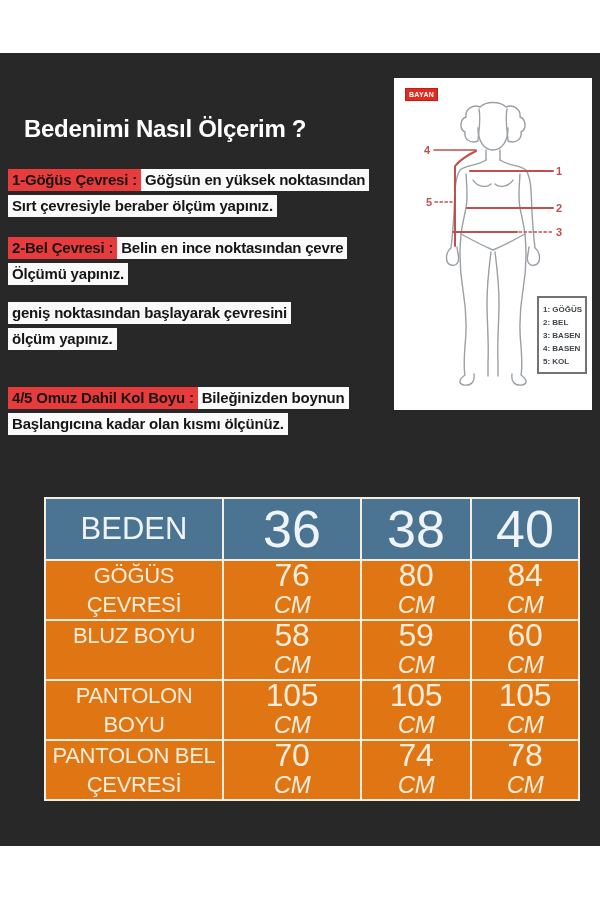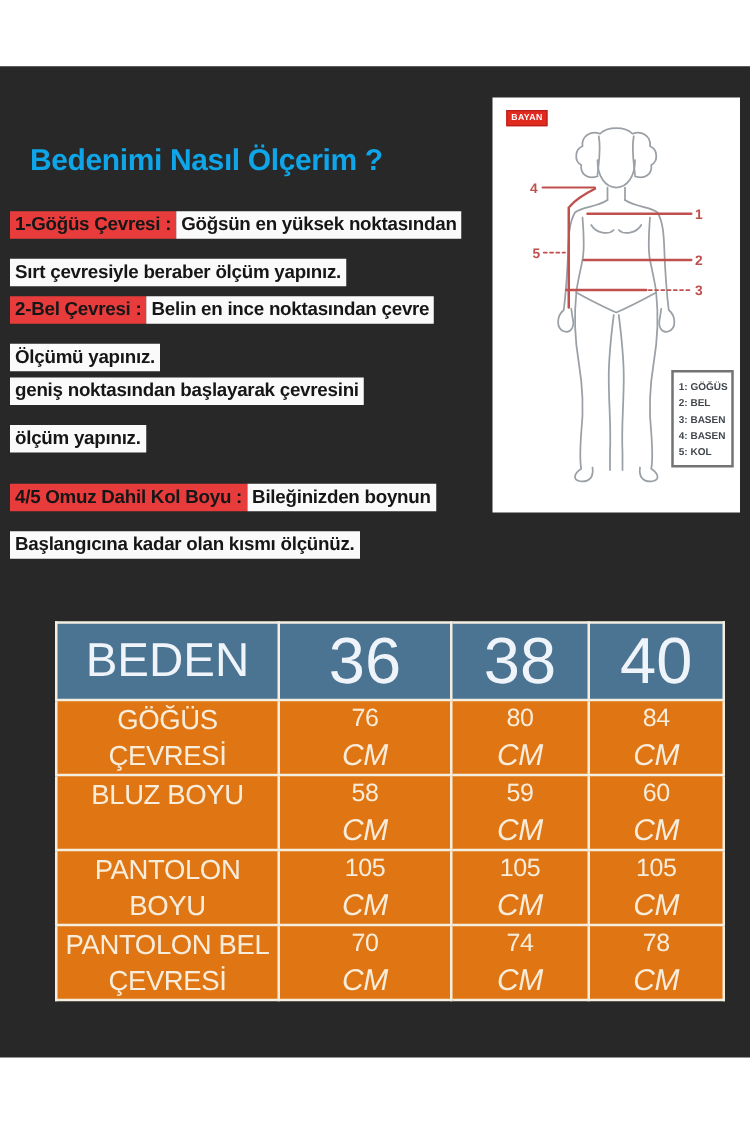--- a/index.html
+++ b/index.html
@@ -9,7 +9,7 @@
   }
   .band{position:absolute;left:0;top:53px;width:600px;height:793px;background:#282828;}
   .title{
-    position:absolute;left:24px;top:62px;color:#0ea5e9;
+    position:absolute;left:24px;top:62px;color:#ffffff;
     font-size:24px;font-weight:700;letter-spacing:-0.3px;white-space:nowrap;
   }
   .section{position:absolute;left:8px;}

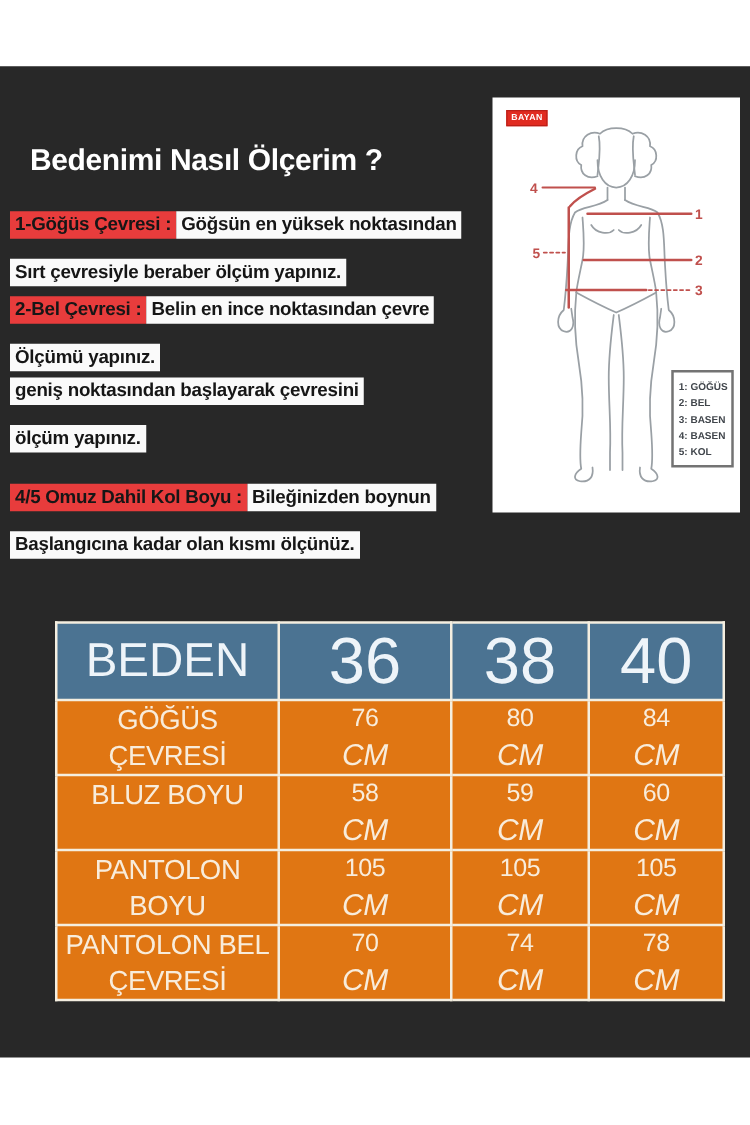--- a/index.html
+++ b/index.html
@@ -13,7 +13,7 @@
     font-size:24px;font-weight:700;letter-spacing:-0.3px;white-space:nowrap;
   }
   .section{position:absolute;left:8px;}
-  .tline{font-size:0;white-space:nowrap;margin-bottom:16px;}
+  .tline{font-size:0;white-space:nowrap;margin-bottom:4px;}
   .hl{
     display:inline-block;font-size:15px;font-weight:700;color:#161616;
     background:#fafafa;padding:2px 4px 3px 4px;letter-spacing:-0.2px;

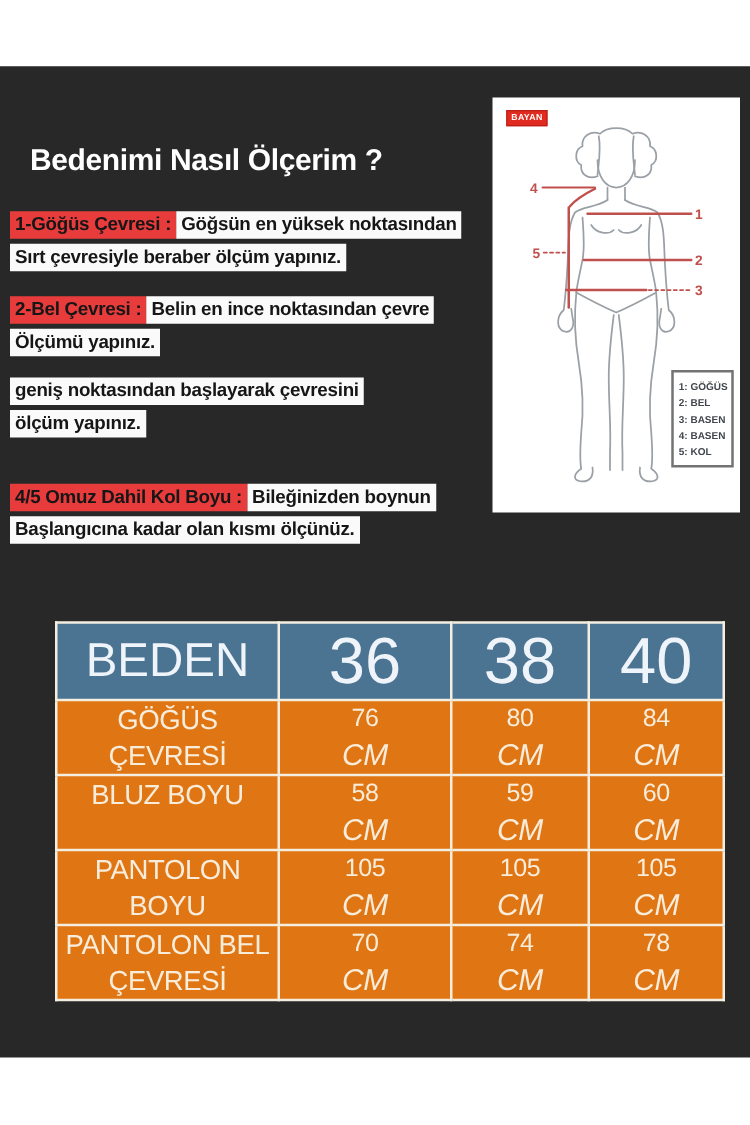--- a/index.html
+++ b/index.html
@@ -38,7 +38,7 @@
   }
   table.size th,table.size td{border:2px solid #f4eee0;padding:0;}
   table.size th{background:#4b7392;color:#eef4f9;font-weight:400;height:58px;text-align:center;}
-  th.h-beden{font-size:38px;}
+  th.h-beden{font-size:31px;}
   th.h-size{font-size:52px;}
   table.size td{background:#e07613;color:#f8ecdb;text-align:center;vertical-align:top;height:58px;margin-left:6px;}
   .l1,.l2{display:block;line-height:29px;height:29px;font-size:22px;letter-spacing:-0.3px;}

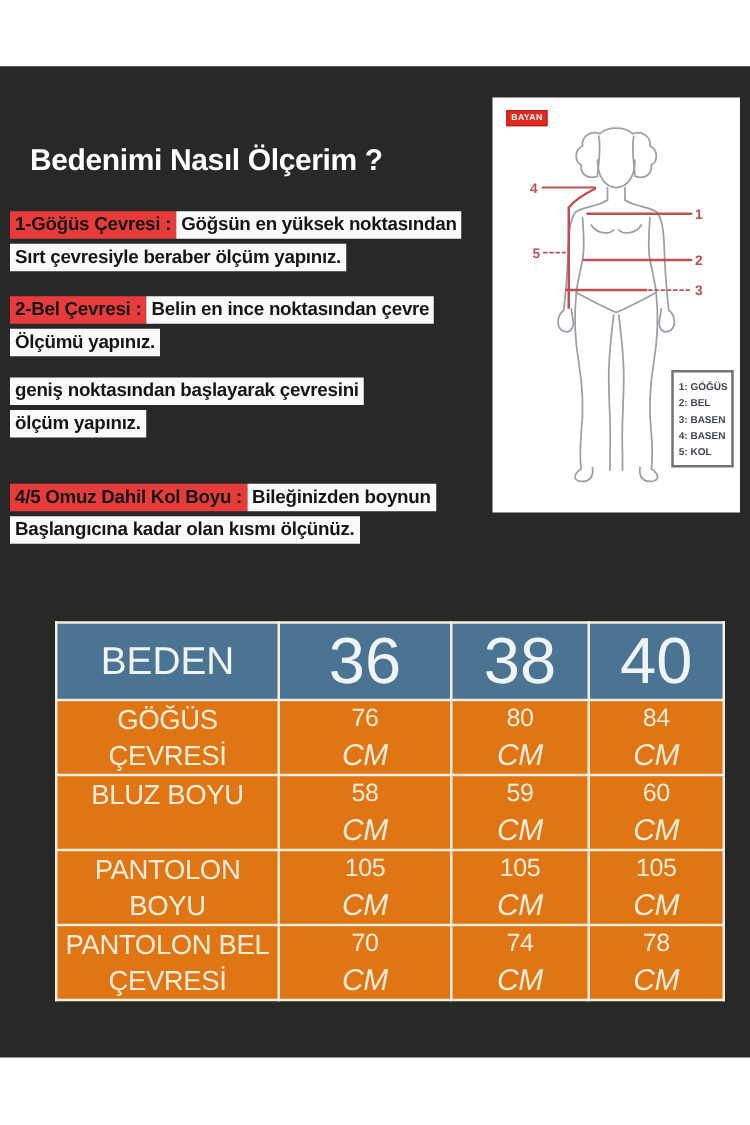--- a/index.html
+++ b/index.html
@@ -42,7 +42,7 @@
   th.h-size{font-size:52px;}
   table.size td{background:#e07613;color:#f8ecdb;text-align:center;vertical-align:top;height:58px;margin-left:6px;}
   .l1,.l2{display:block;line-height:29px;height:29px;font-size:22px;letter-spacing:-0.3px;}
-  td .num{font-size:20px;}
+  td .num{font-size:32px;}
   td .unit{font-size:24px;font-style:italic;}
   .svgtxt{font-family:"Liberation Sans",sans-serif;font-size:11px;font-weight:700;fill:#c0504d;}
 </style>

